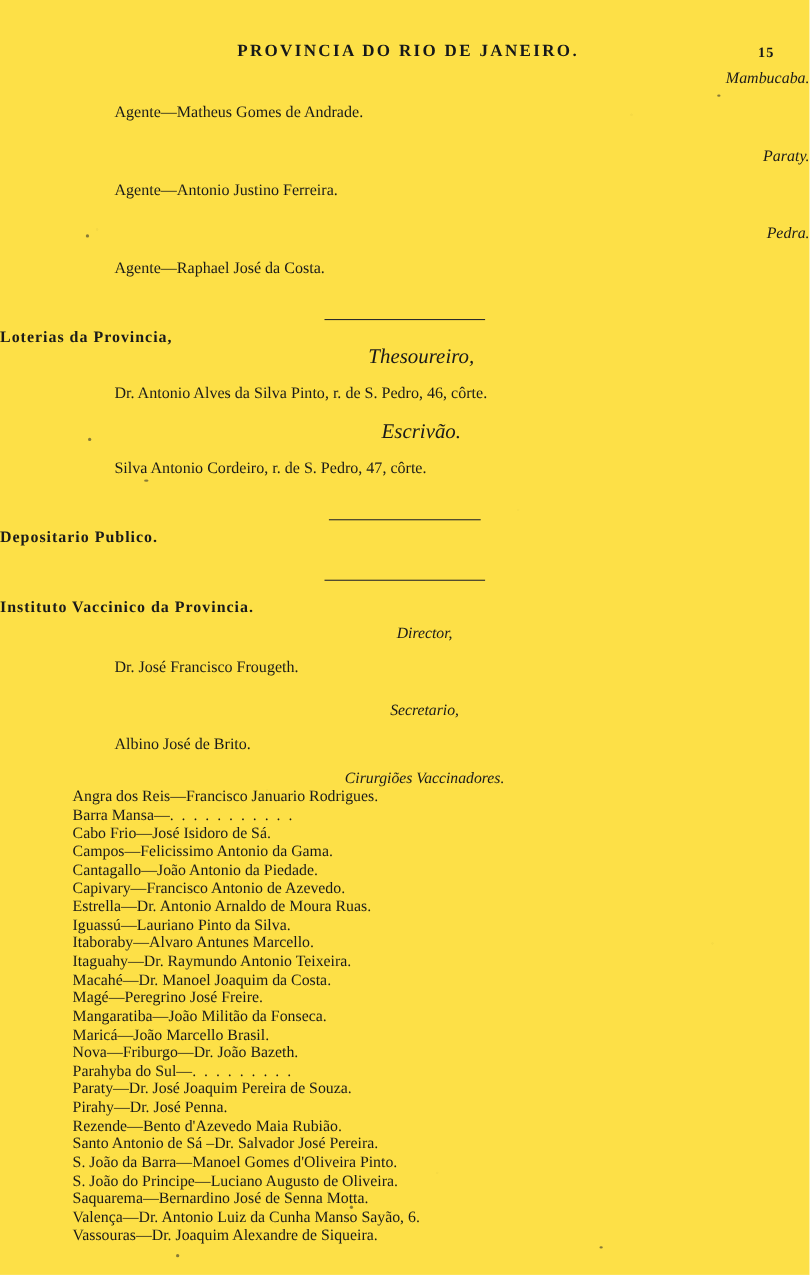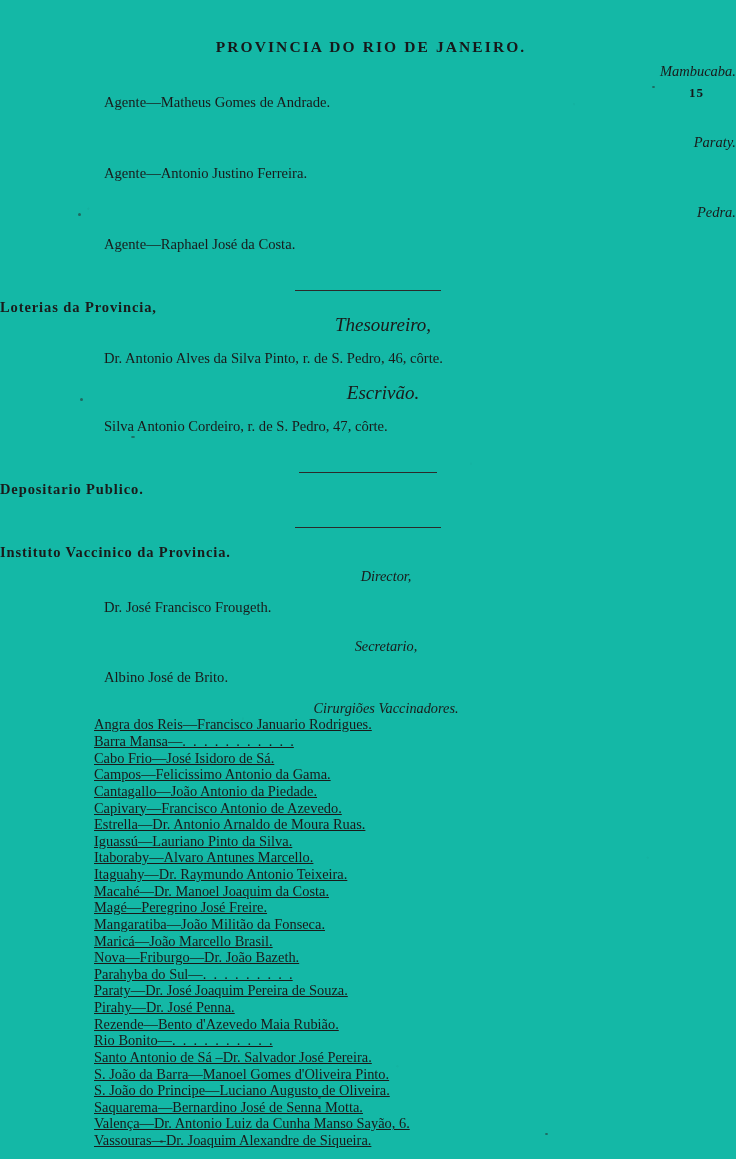--- a/index.html
+++ b/index.html
@@ -18,7 +18,7 @@
   .page {
     position: absolute;
     inset: 0;
-    background: #14b8a6;
+    background: #fde047;
   }
   
   .page::before {

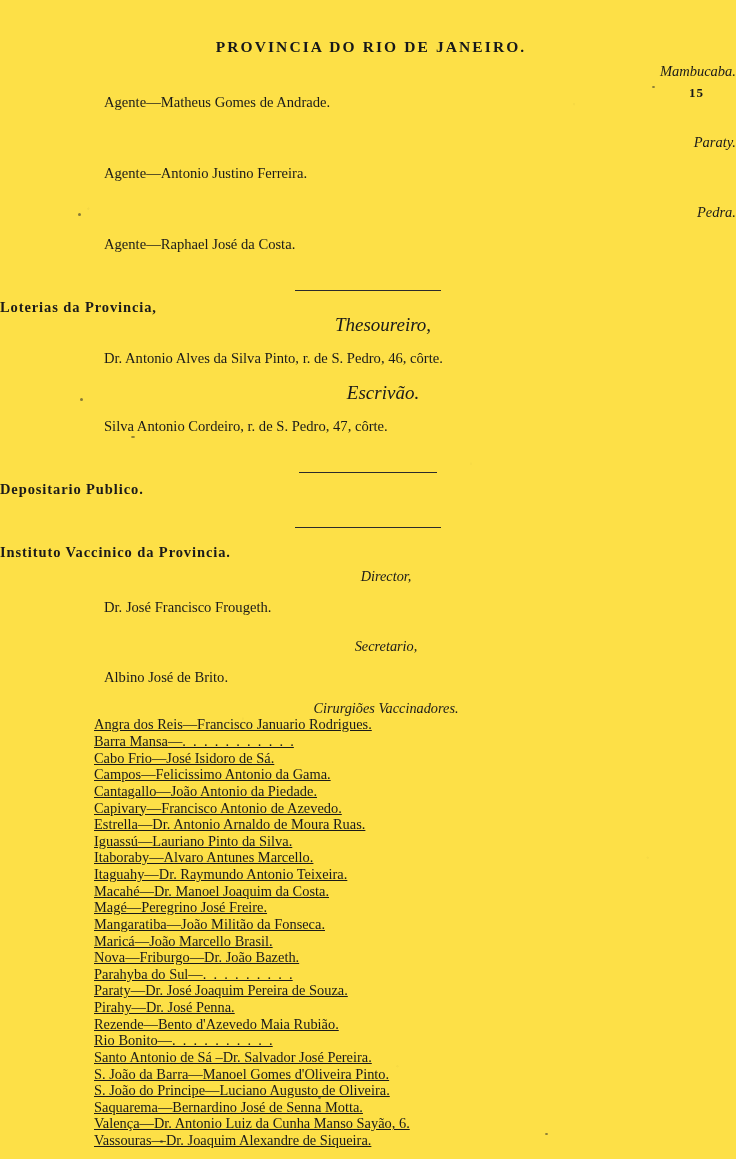--- a/index.html
+++ b/index.html
@@ -68,7 +68,6 @@
     font-size: 13px;
     letter-spacing: 1px;
     color: #16181a;
-    margin-top: 45px;
   }
 
   

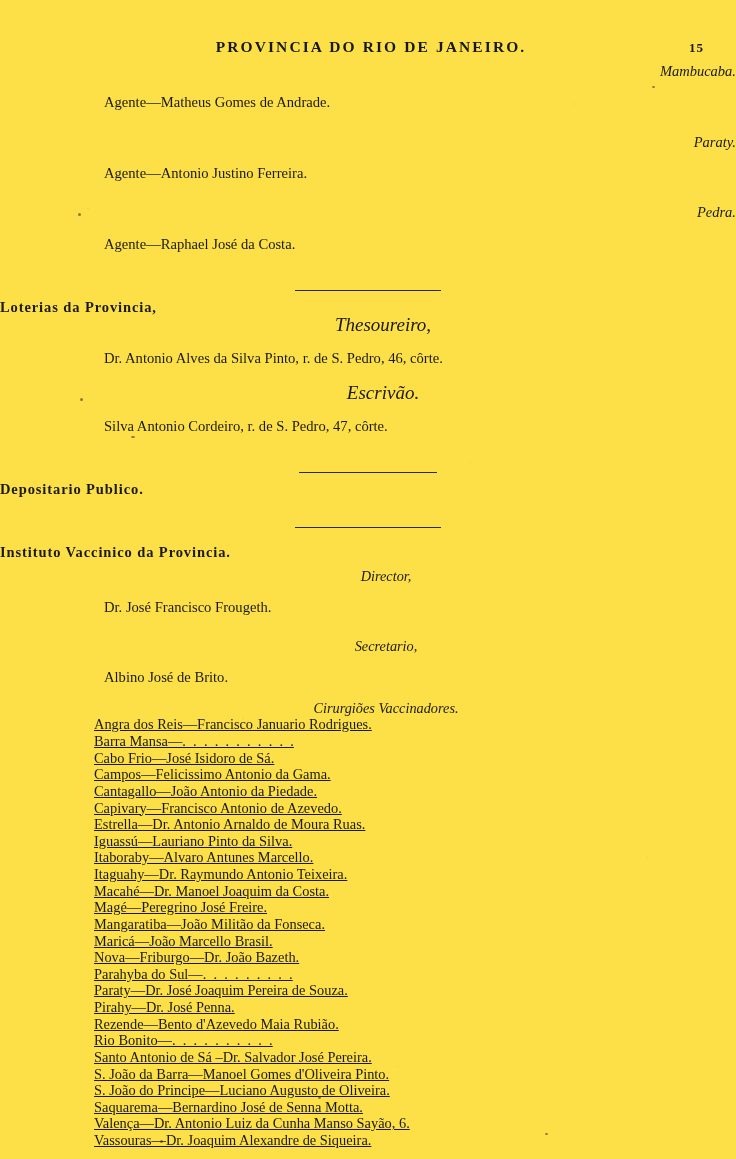--- a/index.html
+++ b/index.html
@@ -136,9 +136,8 @@
   .agent-list li {
     font-size: 14.4px;
     line-height: 1.155;
-    padding-left: 94px;
+    padding-left: 66px;
     white-space: pre;
-    text-decoration: underline;
   }
 
   

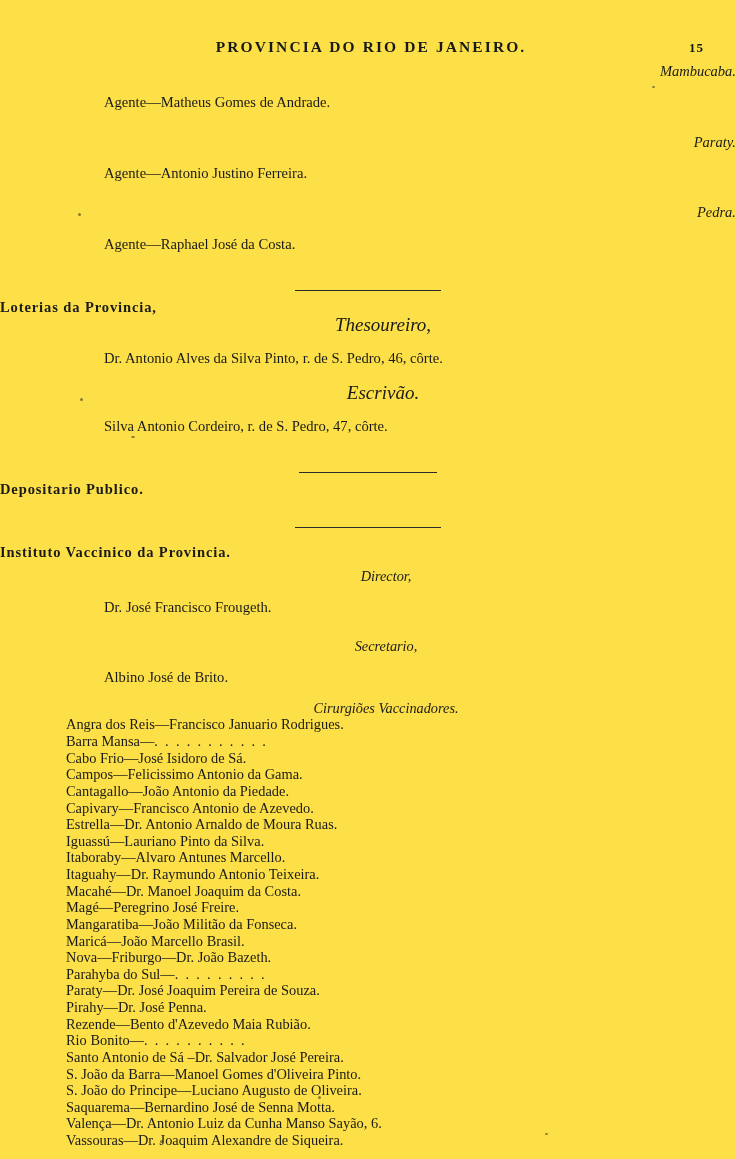--- a/index.html
+++ b/index.html
@@ -269,7 +269,6 @@
         <li>Paraty—Dr. José Joaquim Pereira de Souza.</li>
         <li>Pirahy—Dr. José Penna.</li>
         <li>Rezende—Bento d'Azevedo Maia Rubião.</li>
-        <li>Rio Bonito—.  .  .  .  .  .  .  .  .  .</li>
         <li>Santo Antonio de Sá –Dr. Salvador José Pereira.</li>
         <li>S. João da Barra—Manoel Gomes d'Oliveira Pinto.</li>
         <li>S. João do Principe—Luciano Augusto de Oliveira.</li>

